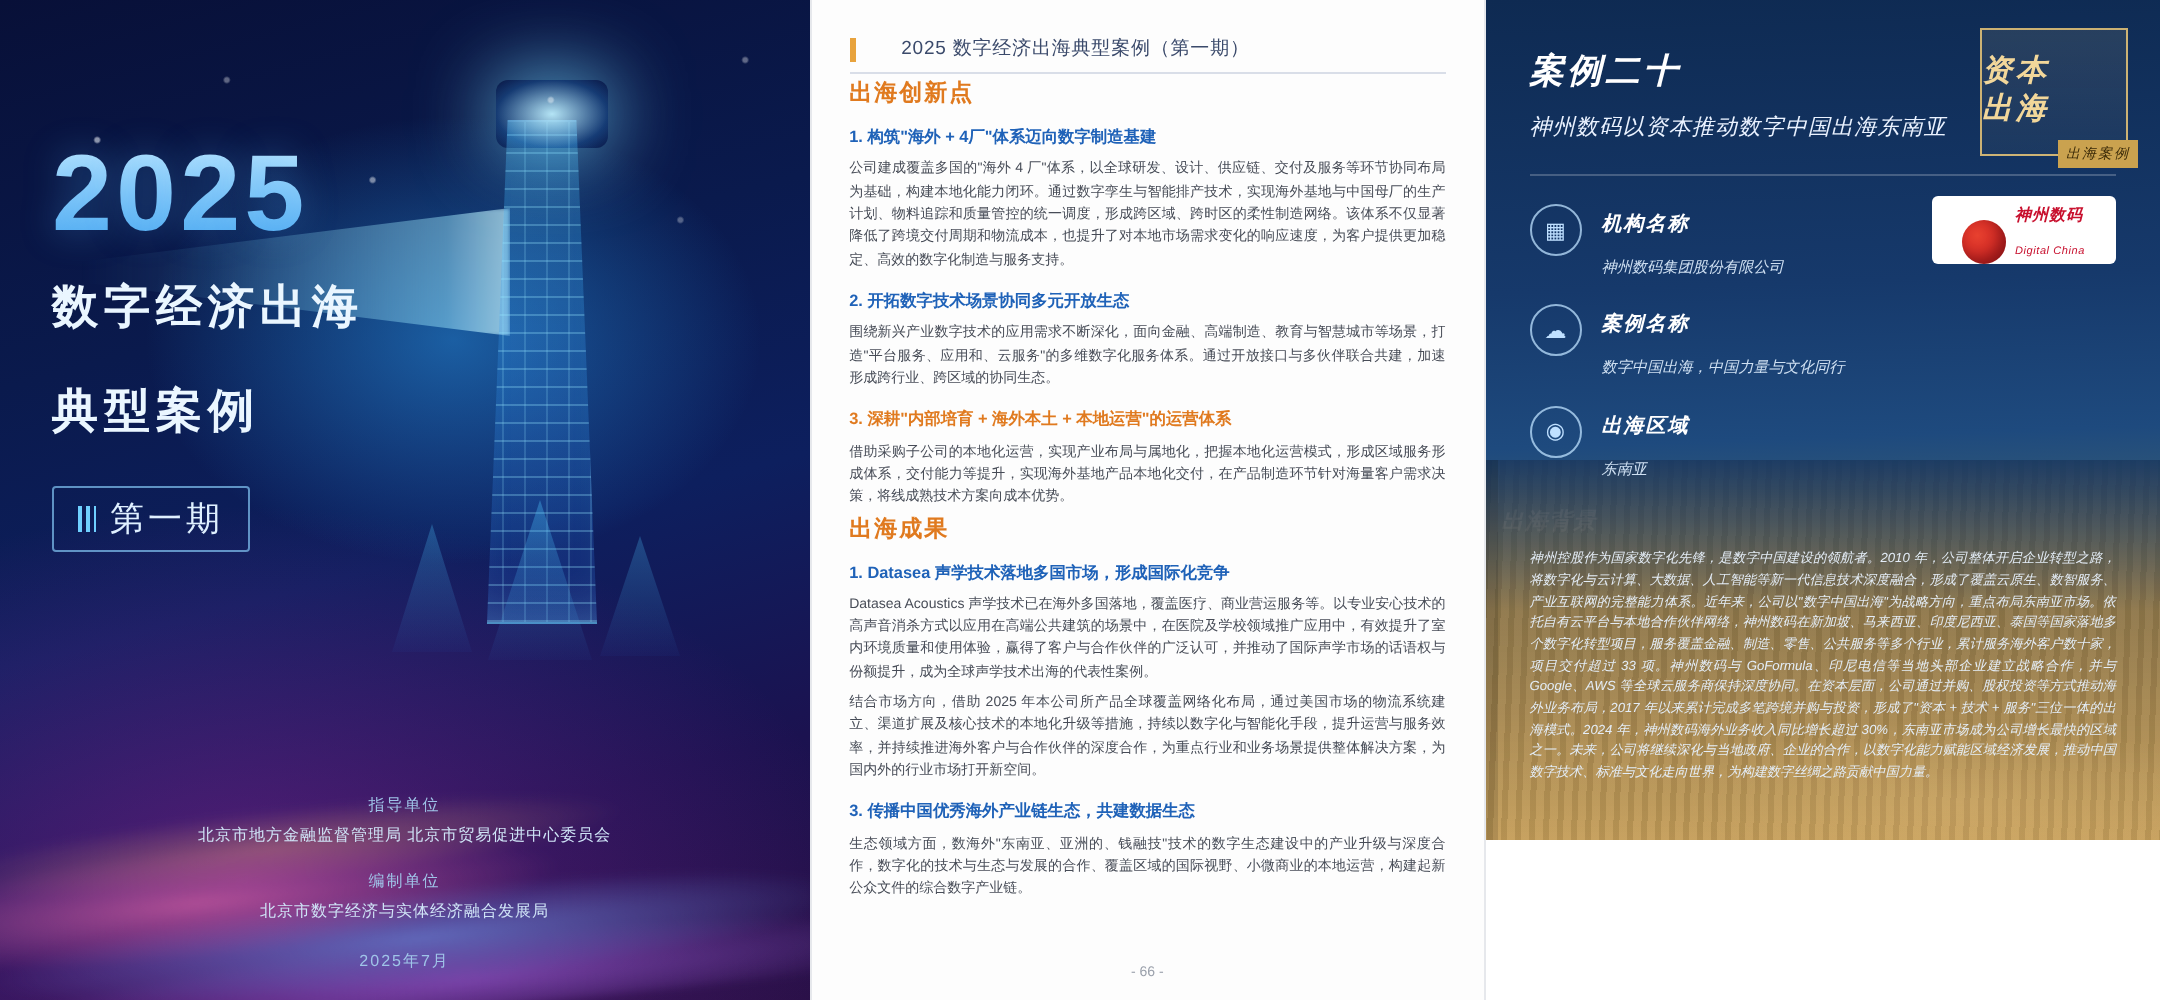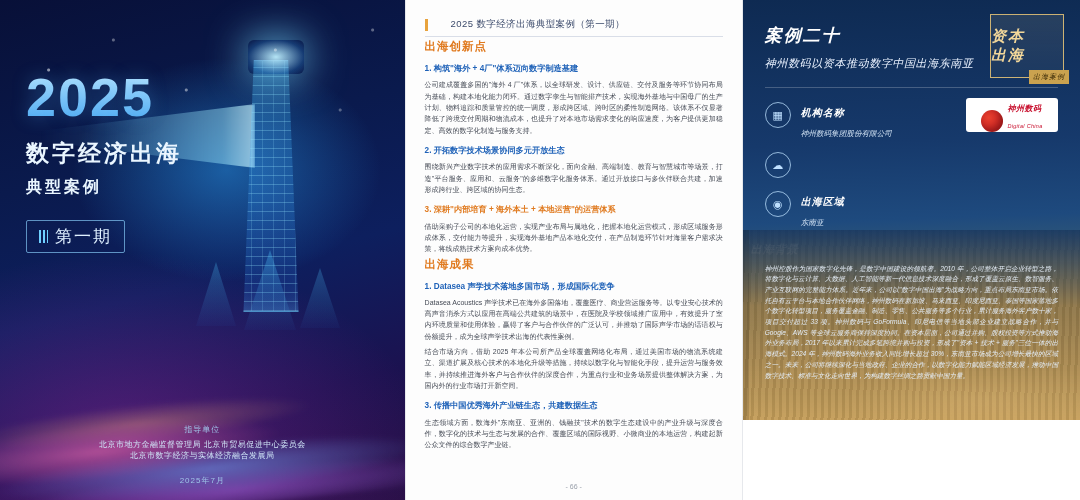--- a/index.html
+++ b/index.html
@@ -262,6 +262,10 @@
 
       <div class="info-row">
         <span class="info-ico">☁</span>
+        <span>
+          <span class="info-k">案例名称</span>
+          <span class="info-v" style="display:block">数字中国出海，中国力量与文化同行</span>
+        </span>
       </div>
 
       <div class="info-row">

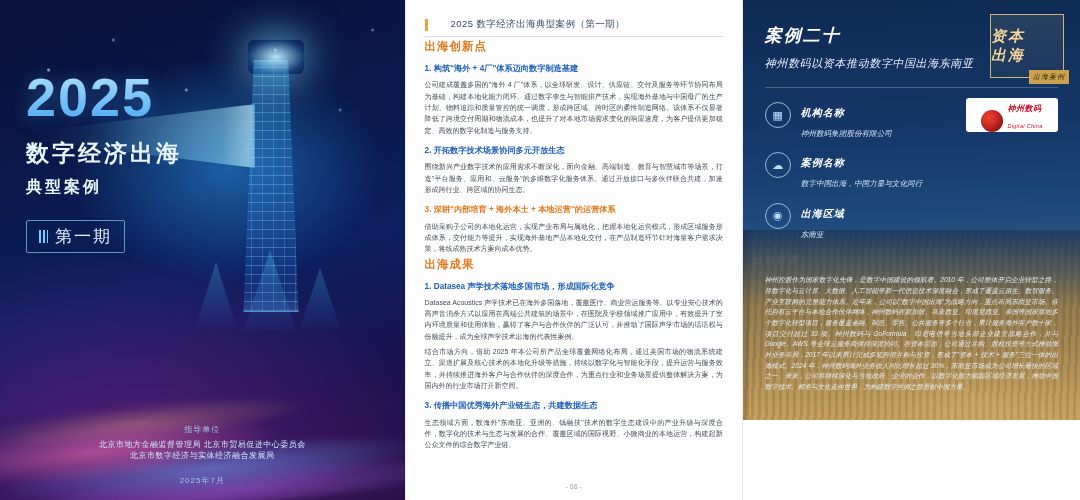--- a/index.html
+++ b/index.html
@@ -81,7 +81,7 @@
     text-shadow:0 0 18px rgba(80,180,255,.35);
   }
   .t-line1{margin-top:14px;font-size:23px;font-weight:bold;color:#eaf6ff;letter-spacing:3px;}
-  .t-line2{margin-top:8px;font-size:16px;font-weight:bold;color:#eaf6ff;letter-spacing:3px;}
+  .t-line2{margin-top:21px;font-size:23px;font-weight:bold;color:#eaf6ff;letter-spacing:3px;}
   .issue-box{
     margin-top:22px;display:inline-flex;align-items:center;gap:7px;
     border:1px solid rgba(140,210,255,.65);padding:4px 12px;border-radius:2px;

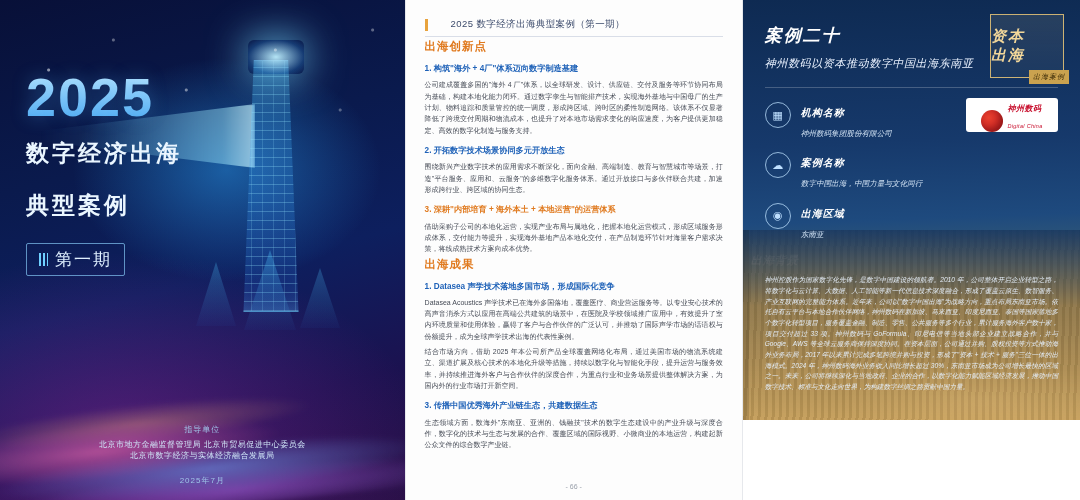--- a/index.html
+++ b/index.html
@@ -189,6 +189,7 @@
     <div class="cover-foot">
       <div class="cf-label">指导单位</div>
       <div class="cf-orgs">北京市地方金融监督管理局    北京市贸易促进中心委员会</div>
+      <div class="cf-label" style="margin-top:12px">编制单位</div>
       <div class="cf-orgs">北京市数字经济与实体经济融合发展局</div>
       <div class="cf-date">2025年7月</div>
     </div>

